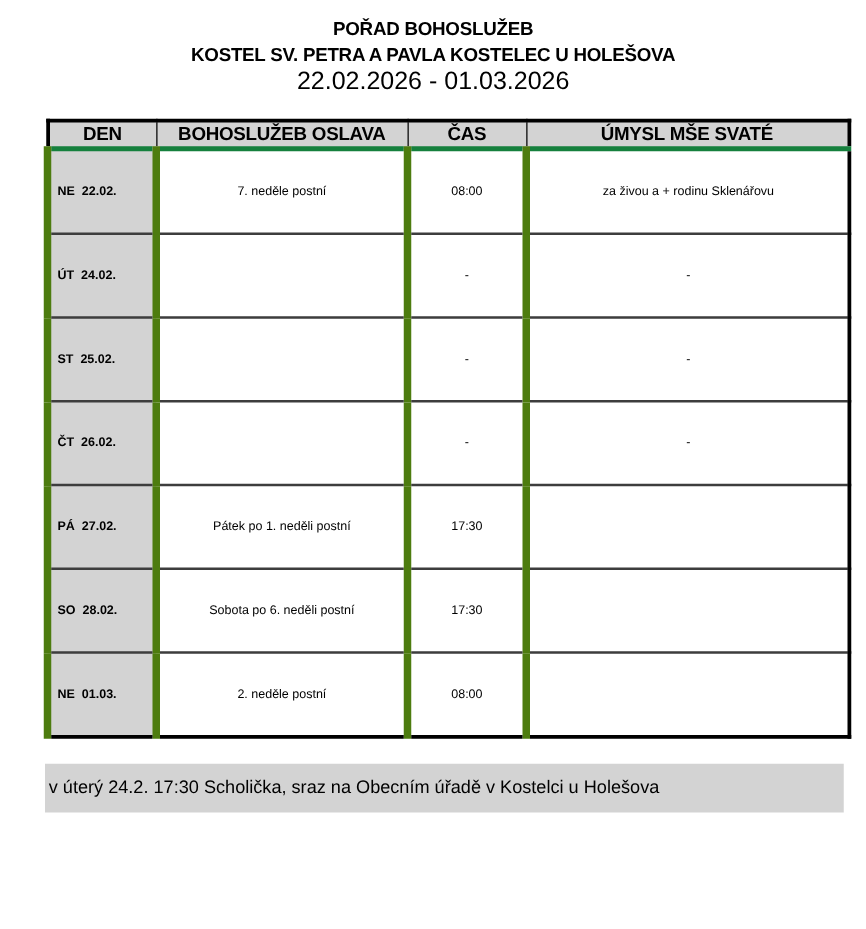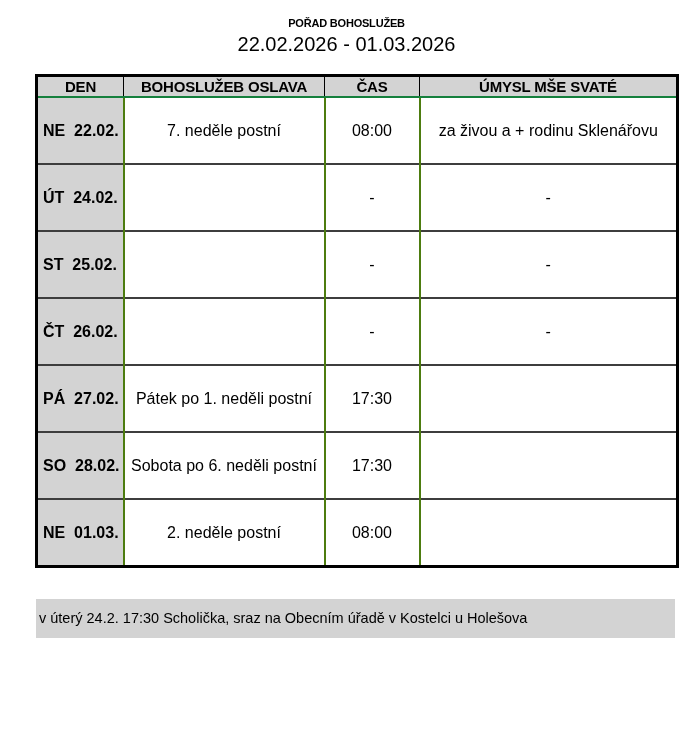--- a/index.html
+++ b/index.html
@@ -21,7 +21,7 @@
   }
   .title-main, .title-sub {
     font-weight: bold;
-    font-size: 11px;
+    font-size: 15px;
     line-height: 21px;
     letter-spacing: -0.2px;
   }

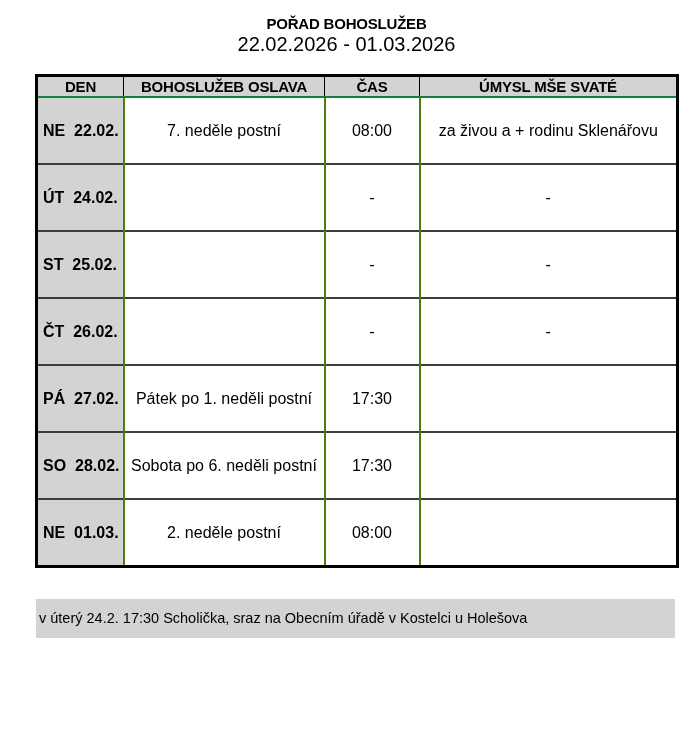--- a/index.html
+++ b/index.html
@@ -86,6 +86,7 @@
 
 <div class="titles">
   <div class="title-main">POŘAD BOHOSLUŽEB</div>
+  <div class="title-sub">KOSTEL SV. PETRA A PAVLA KOSTELEC U HOLEŠOVA</div>
   <div class="title-dates">22.02.2026 - 01.03.2026</div>
 </div>
 

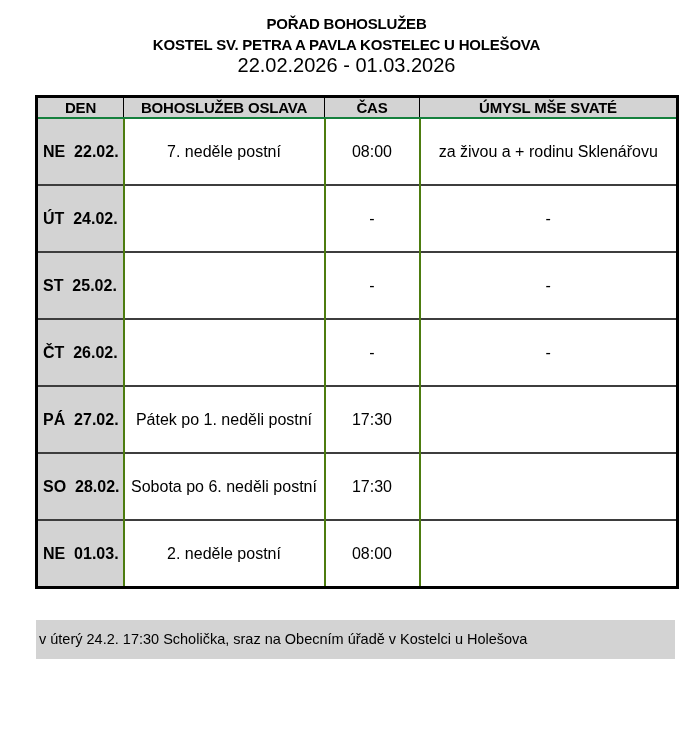--- a/index.html
+++ b/index.html
@@ -44,7 +44,7 @@
     background: #d3d3d3;
     border-left: 1px solid #000000;
     border-right: 1px solid #000000;
-    border-bottom: 2px solid #15803d;
+    border-bottom: 4px solid #15803d;
     font-size: 15px;
     font-weight: bold;
     height: 19px;

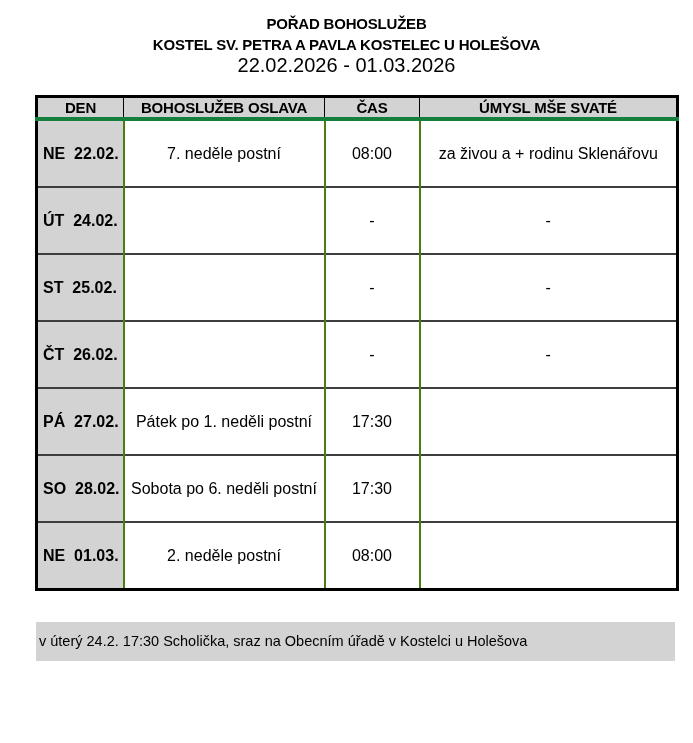--- a/index.html
+++ b/index.html
@@ -53,14 +53,14 @@
     letter-spacing: -0.2px;
   }
   table.schedule td {
-    border-left: 2px solid #4d7c0f;
+    border-left: 6px solid #4d7c0f;
     border-right: 1px solid #000000;
     border-top: 2px solid #3d3d3d;
     height: 65px;
     padding: 0;
     text-align: center;
     vertical-align: middle;
-    font-size: 16px;
+    font-size: 10px;
   }
   table.schedule td.day-cell {
     background: #d3d3d3;

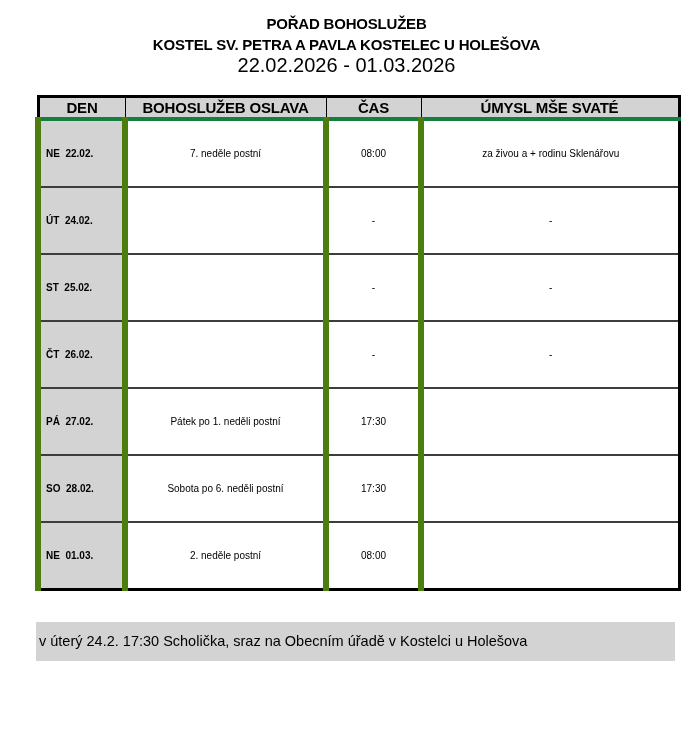--- a/index.html
+++ b/index.html
@@ -70,7 +70,7 @@
     white-space: pre;
   }
   .note-bar {
-    margin: 31px 0 0 36px;
+    margin: 20px 0 0 36px;
     width: 639px;
     height: 39px;
     background: #d3d3d3;

